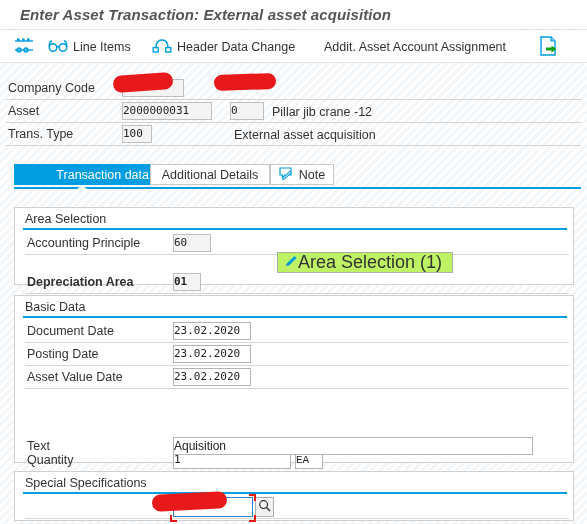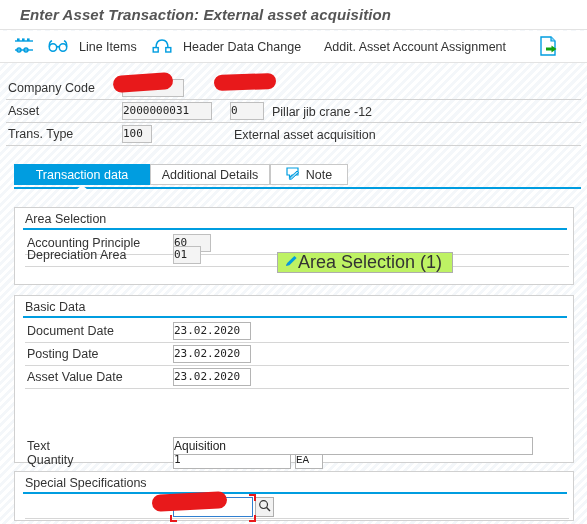--- a/index.html
+++ b/index.html
@@ -67,7 +67,7 @@
     height: 24px;
     display: flex;
     align-items: center;
-    gap: 11px;
+    gap: 5px;
     cursor: pointer;
     white-space: nowrap;
   }

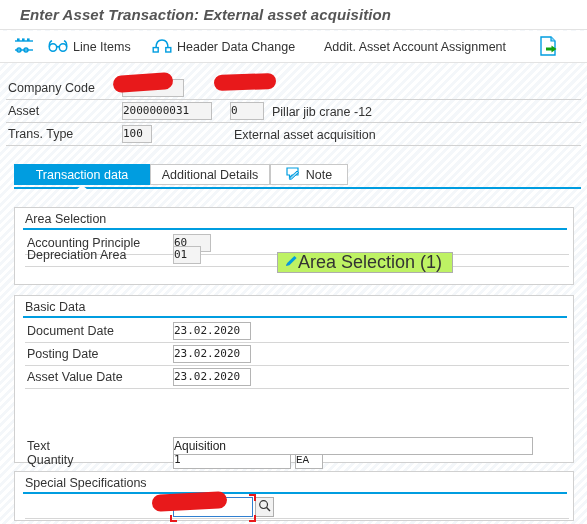--- a/index.html
+++ b/index.html
@@ -379,7 +379,7 @@
   <div class="redact r2" style="left:214px;top:74px;width:62px;height:16px;"></div>
 
   <div class="tabstrip">
-    <div class="tab active" style="left:8px;width:136px;">
+    <div class="tab active" style="left:8px;width:136px;justify-content:flex-end;">
       <span>Transaction data</span>
     </div>
     <div class="tab-caret" style="left:70px;"></div>

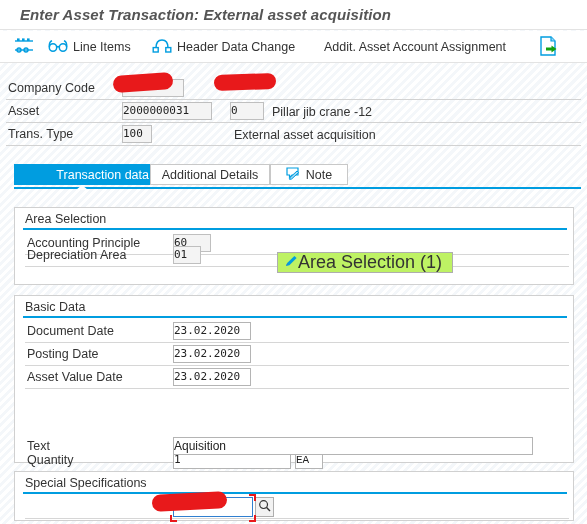--- a/index.html
+++ b/index.html
@@ -388,7 +388,7 @@
       <span>Additional Details</span>
     </div>
 
-    <div class="tab" style="left:264px;width:78px;">
+    <div class="tab" style="left:264px;width:64px;">
       <span>
         <svg width="14" height="13" viewBox="0 0 14 13">
           <path d="M1 1 H12 V8 H6 L3.5 10.6 V8 H1 Z" fill="#ffffff" stroke="#009de0" stroke-width="1.2"></path>

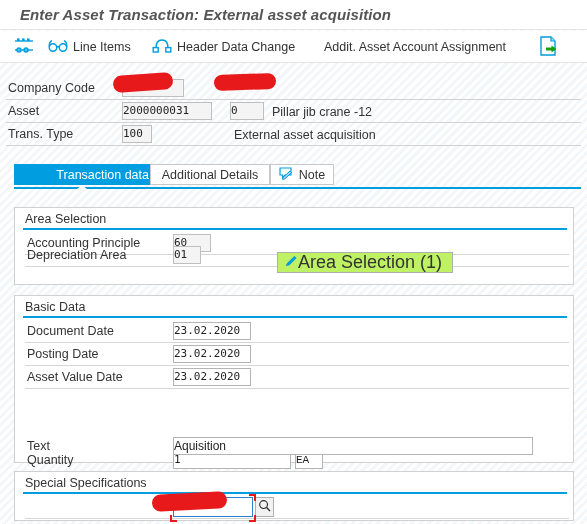--- a/index.html
+++ b/index.html
@@ -411,7 +411,7 @@
       <div class="inp ro" style="left:148px;top:1px;width:38px;">60</div>
     </div>
 
-    <div class="prow" style="top:37px;width:544px;">
+    <div class="prow" style="top:64px;width:544px;font-weight:bold;">
       <div class="prow-label">Depreciation Area</div>
       <div class="prow-rule" style="top:21px;width:544px;"></div>
       <div class="inp ro" style="left:148px;top:1px;width:28px;">01</div>

